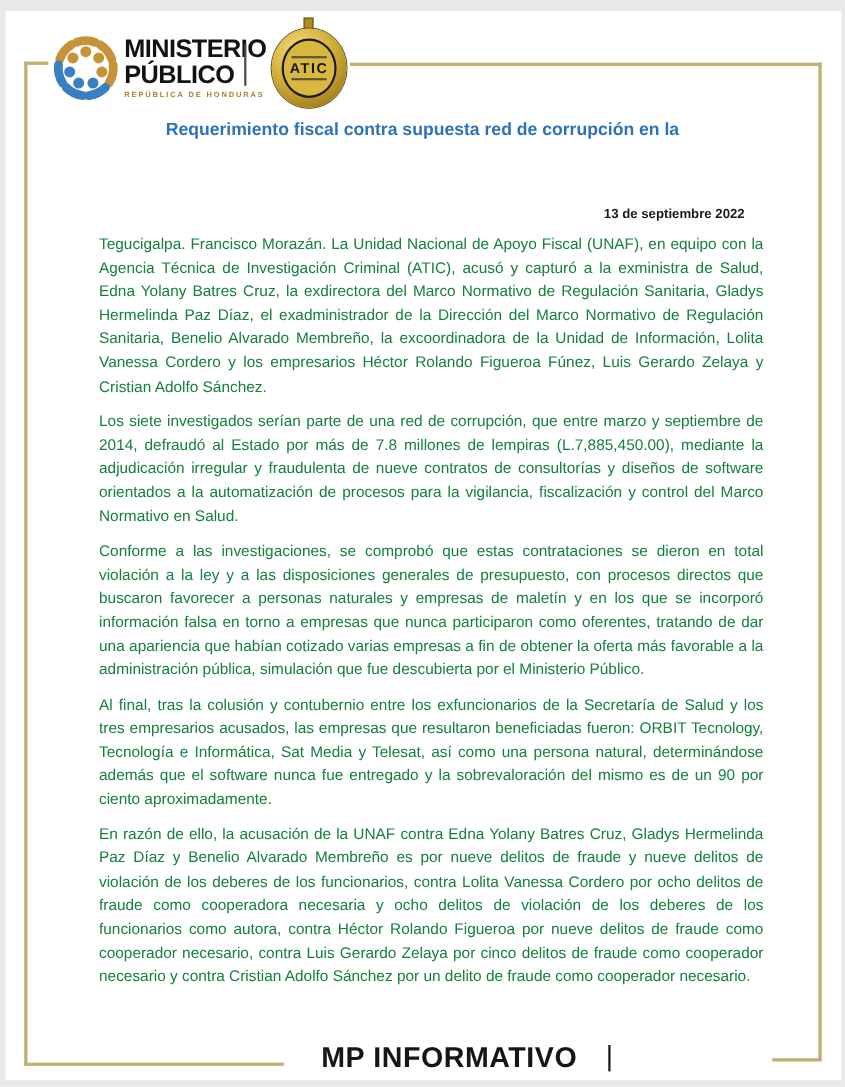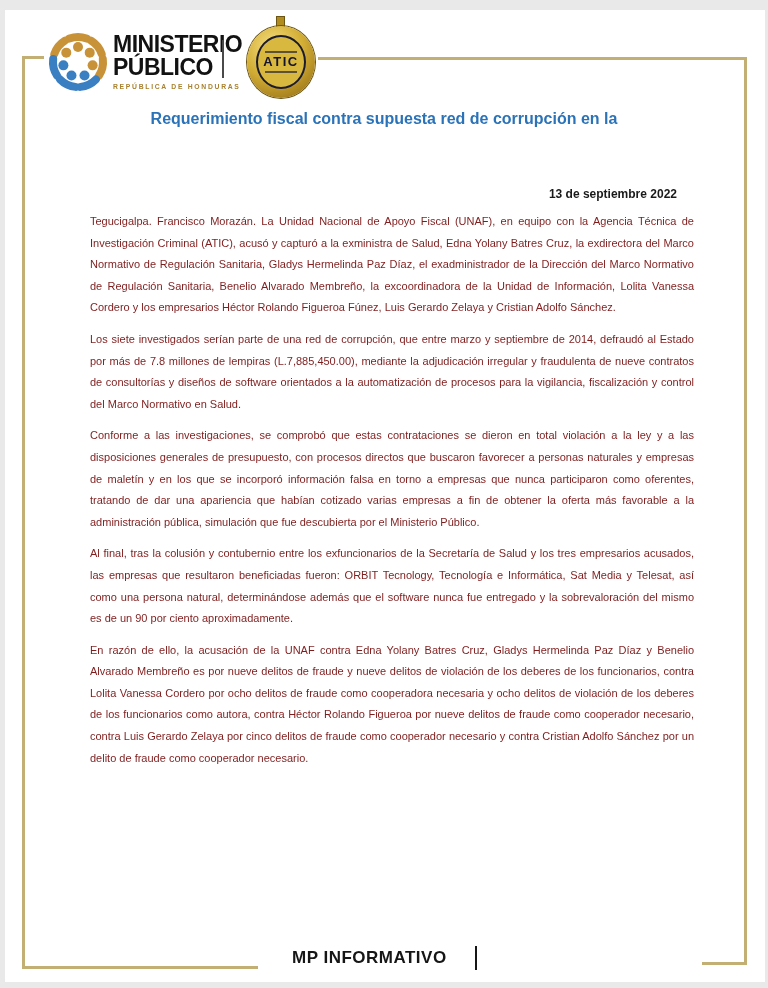--- a/index.html
+++ b/index.html
@@ -49,7 +49,7 @@
 
   
   .body-text{position:absolute;left:90px;top:211px;width:604px;}
-  .body-text p{margin:0 0 10px 0;text-align:justify;font-size:11px;line-height:21.6px;color:#7f1d1d;}
+  .body-text p{margin:0 0 10px 0;text-align:justify;font-size:14px;line-height:21.6px;color:#15803d;}
 
   
   .footer{position:absolute;left:292px;top:946px;display:flex;align-items:center;gap:28px;

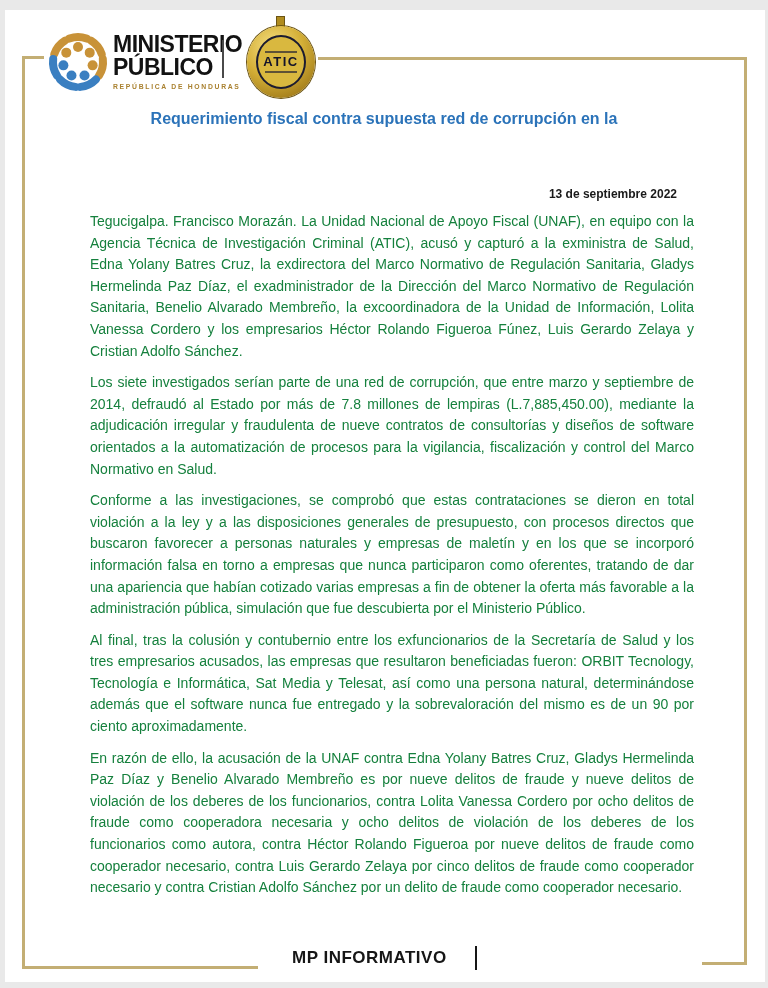--- a/index.html
+++ b/index.html
@@ -53,7 +53,7 @@
 
   
   .footer{position:absolute;left:292px;top:946px;display:flex;align-items:center;gap:28px;
-    color:#161616;font-weight:bold;font-size:17px;letter-spacing:0.5px;white-space:nowrap;}
+    color:#161616;font-weight:bold;font-size:26px;letter-spacing:0.5px;white-space:nowrap;}
   .footer-sep{width:2px;height:24px;background:#161616;}
 </style>
 </head>

